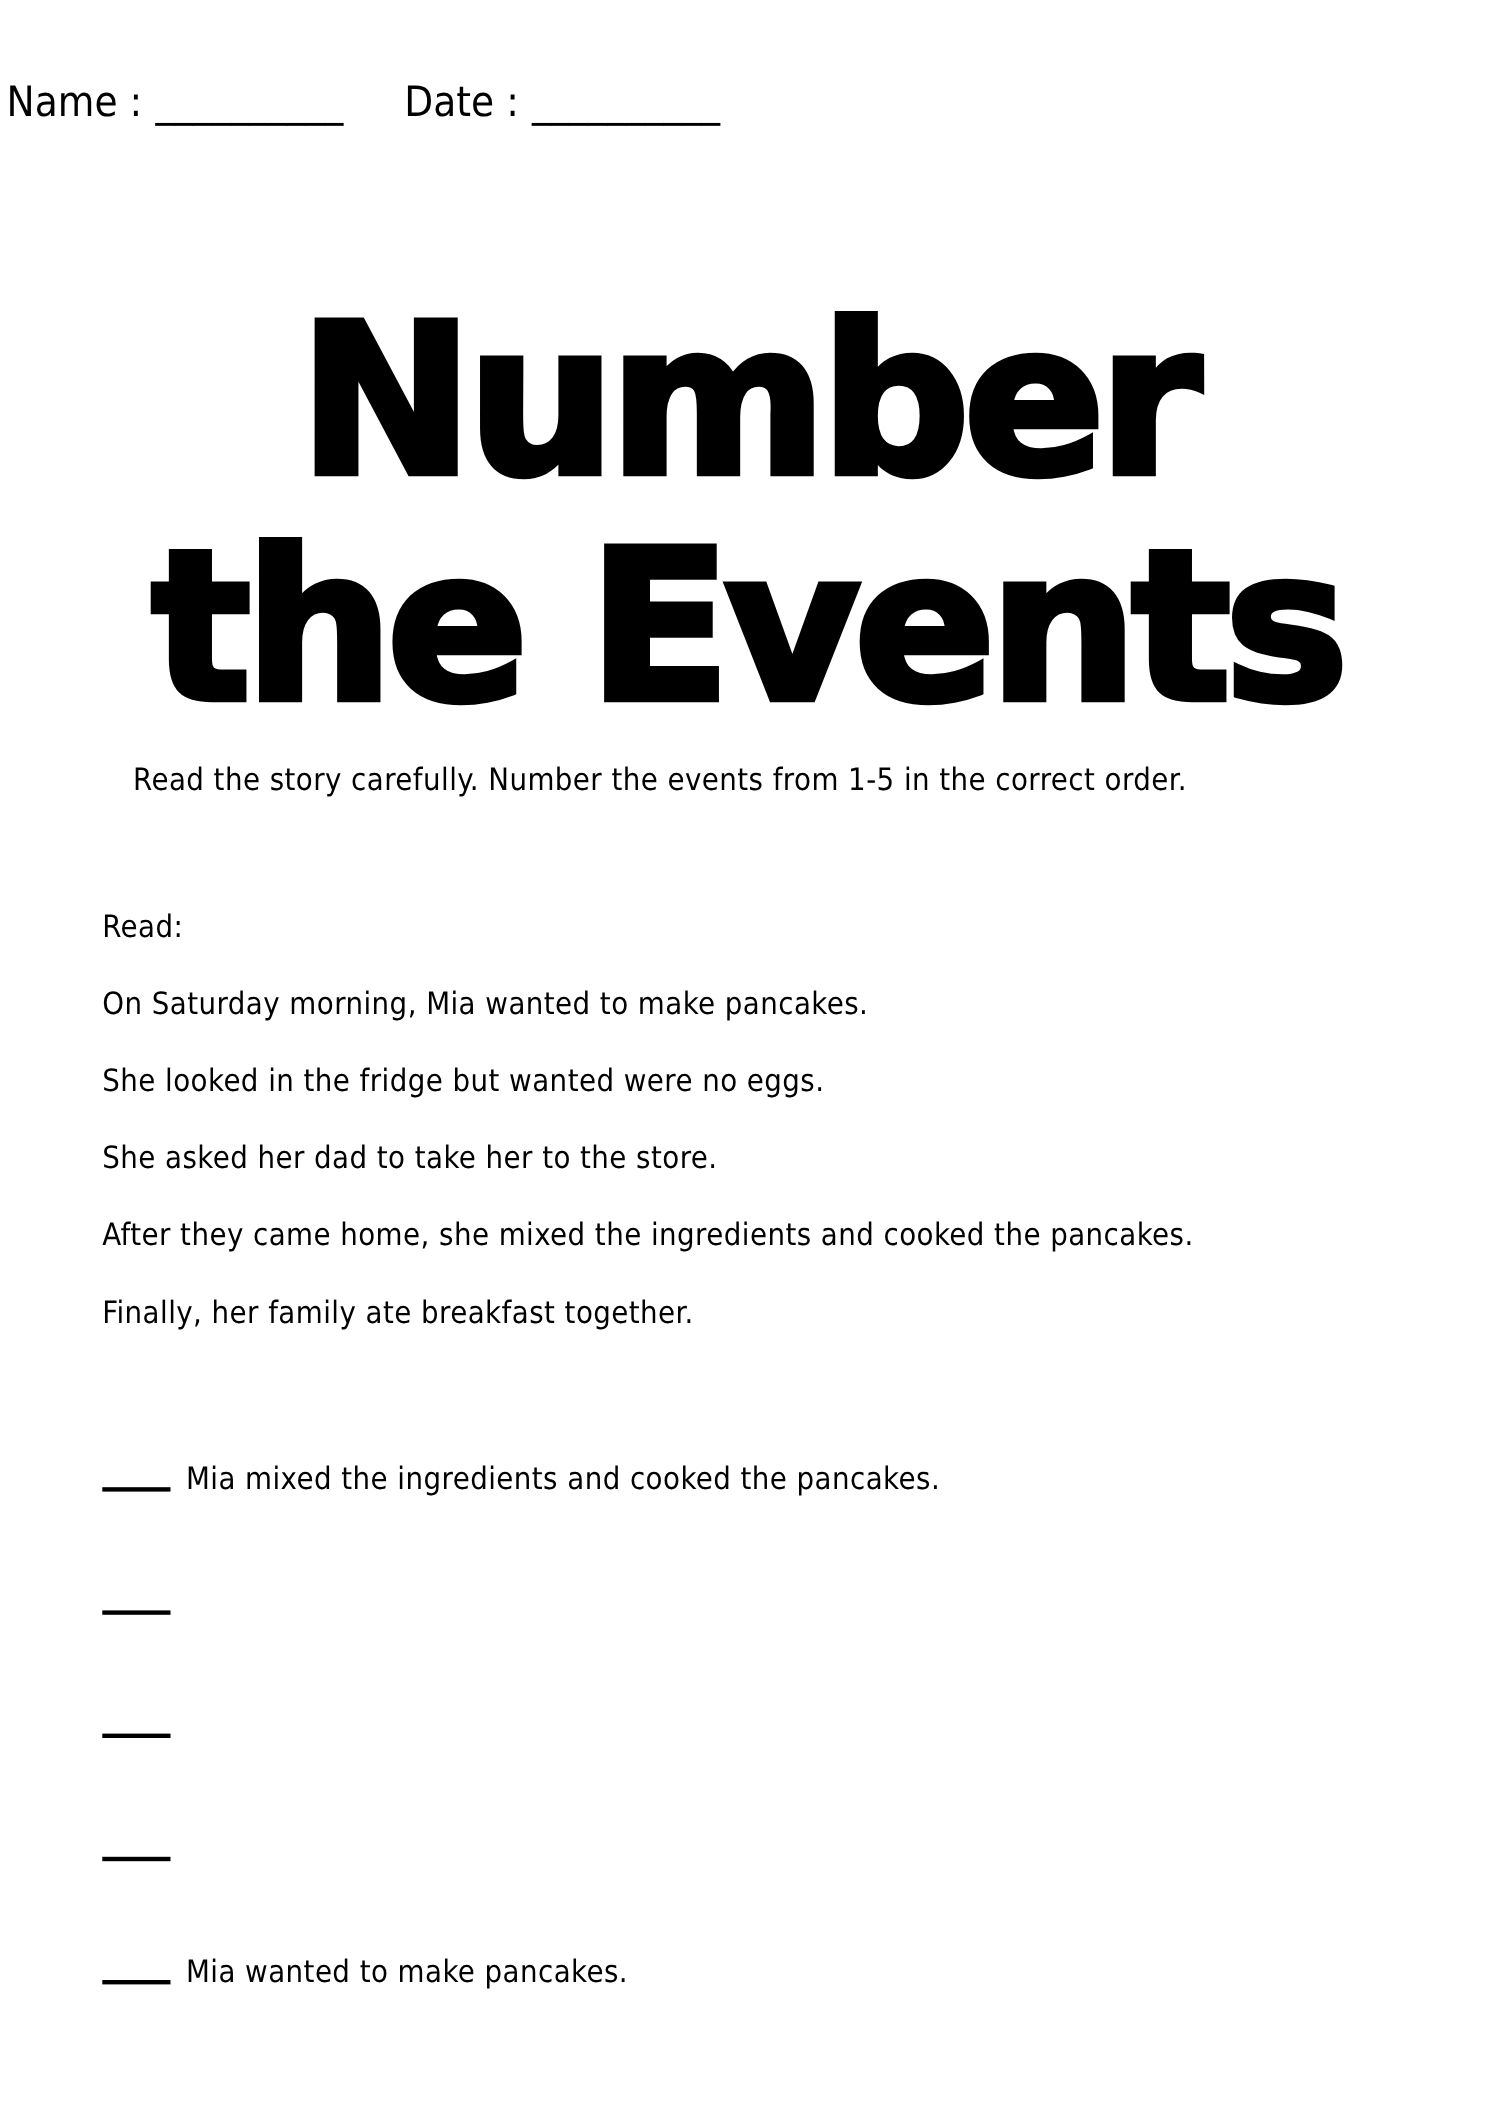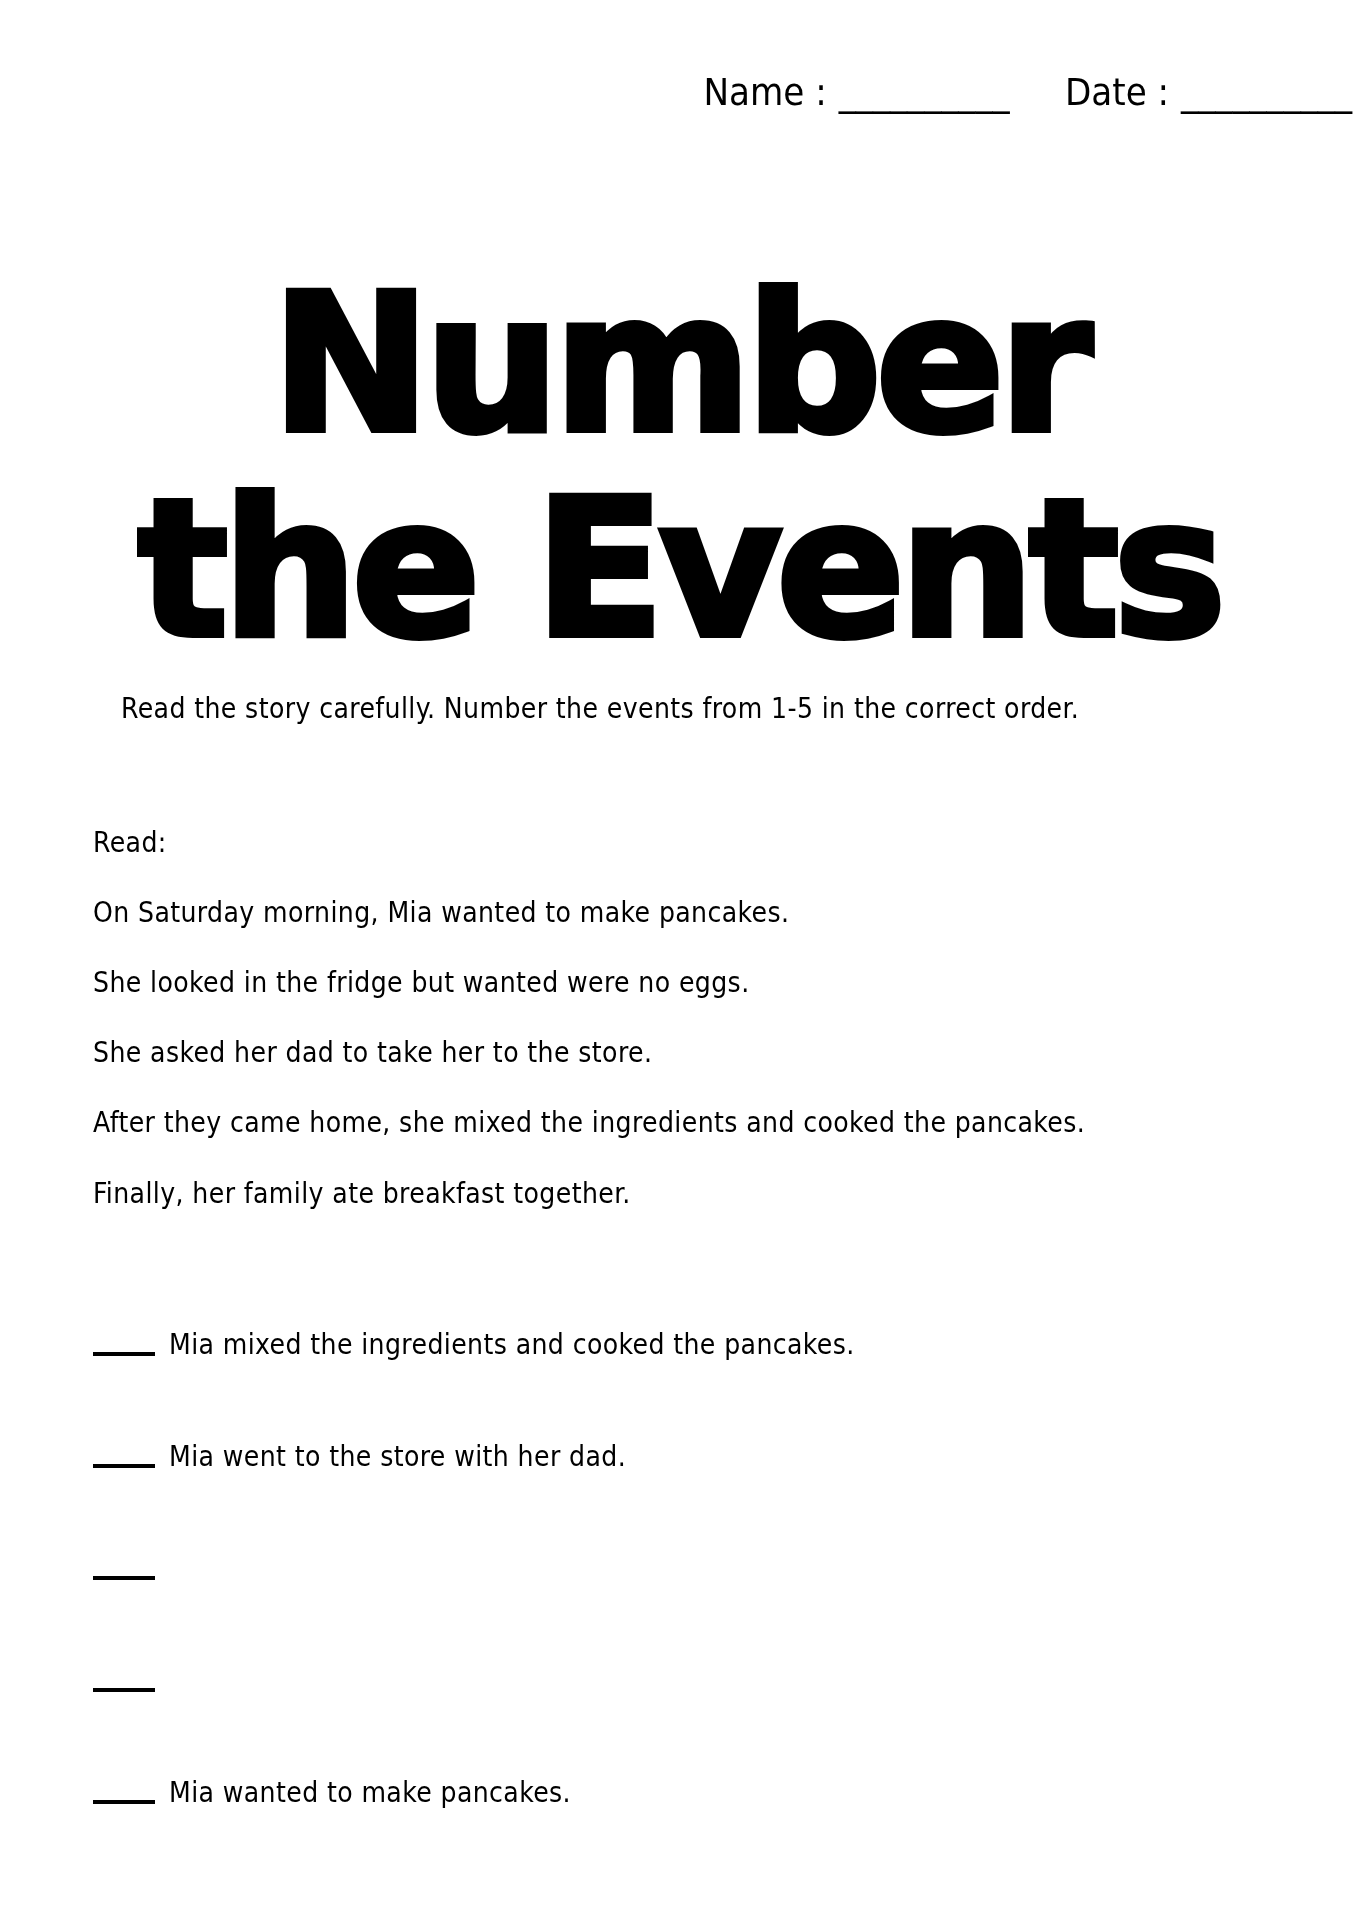--- a/index.html
+++ b/index.html
@@ -8,7 +8,7 @@
       color: #000; font-family: "DejaVu Sans", sans-serif;
     }
     .header-line {
-      position: absolute; top: 70px; left: 0; width: 1358px; text-align: right;
+      position: absolute; top: 70px; left: 0; width: 1358px; text-align: left;
       font-family: "DejaVu Sans Condensed", "DejaVu Sans", sans-serif;
       font-size: 38px; letter-spacing: 0px;
     }

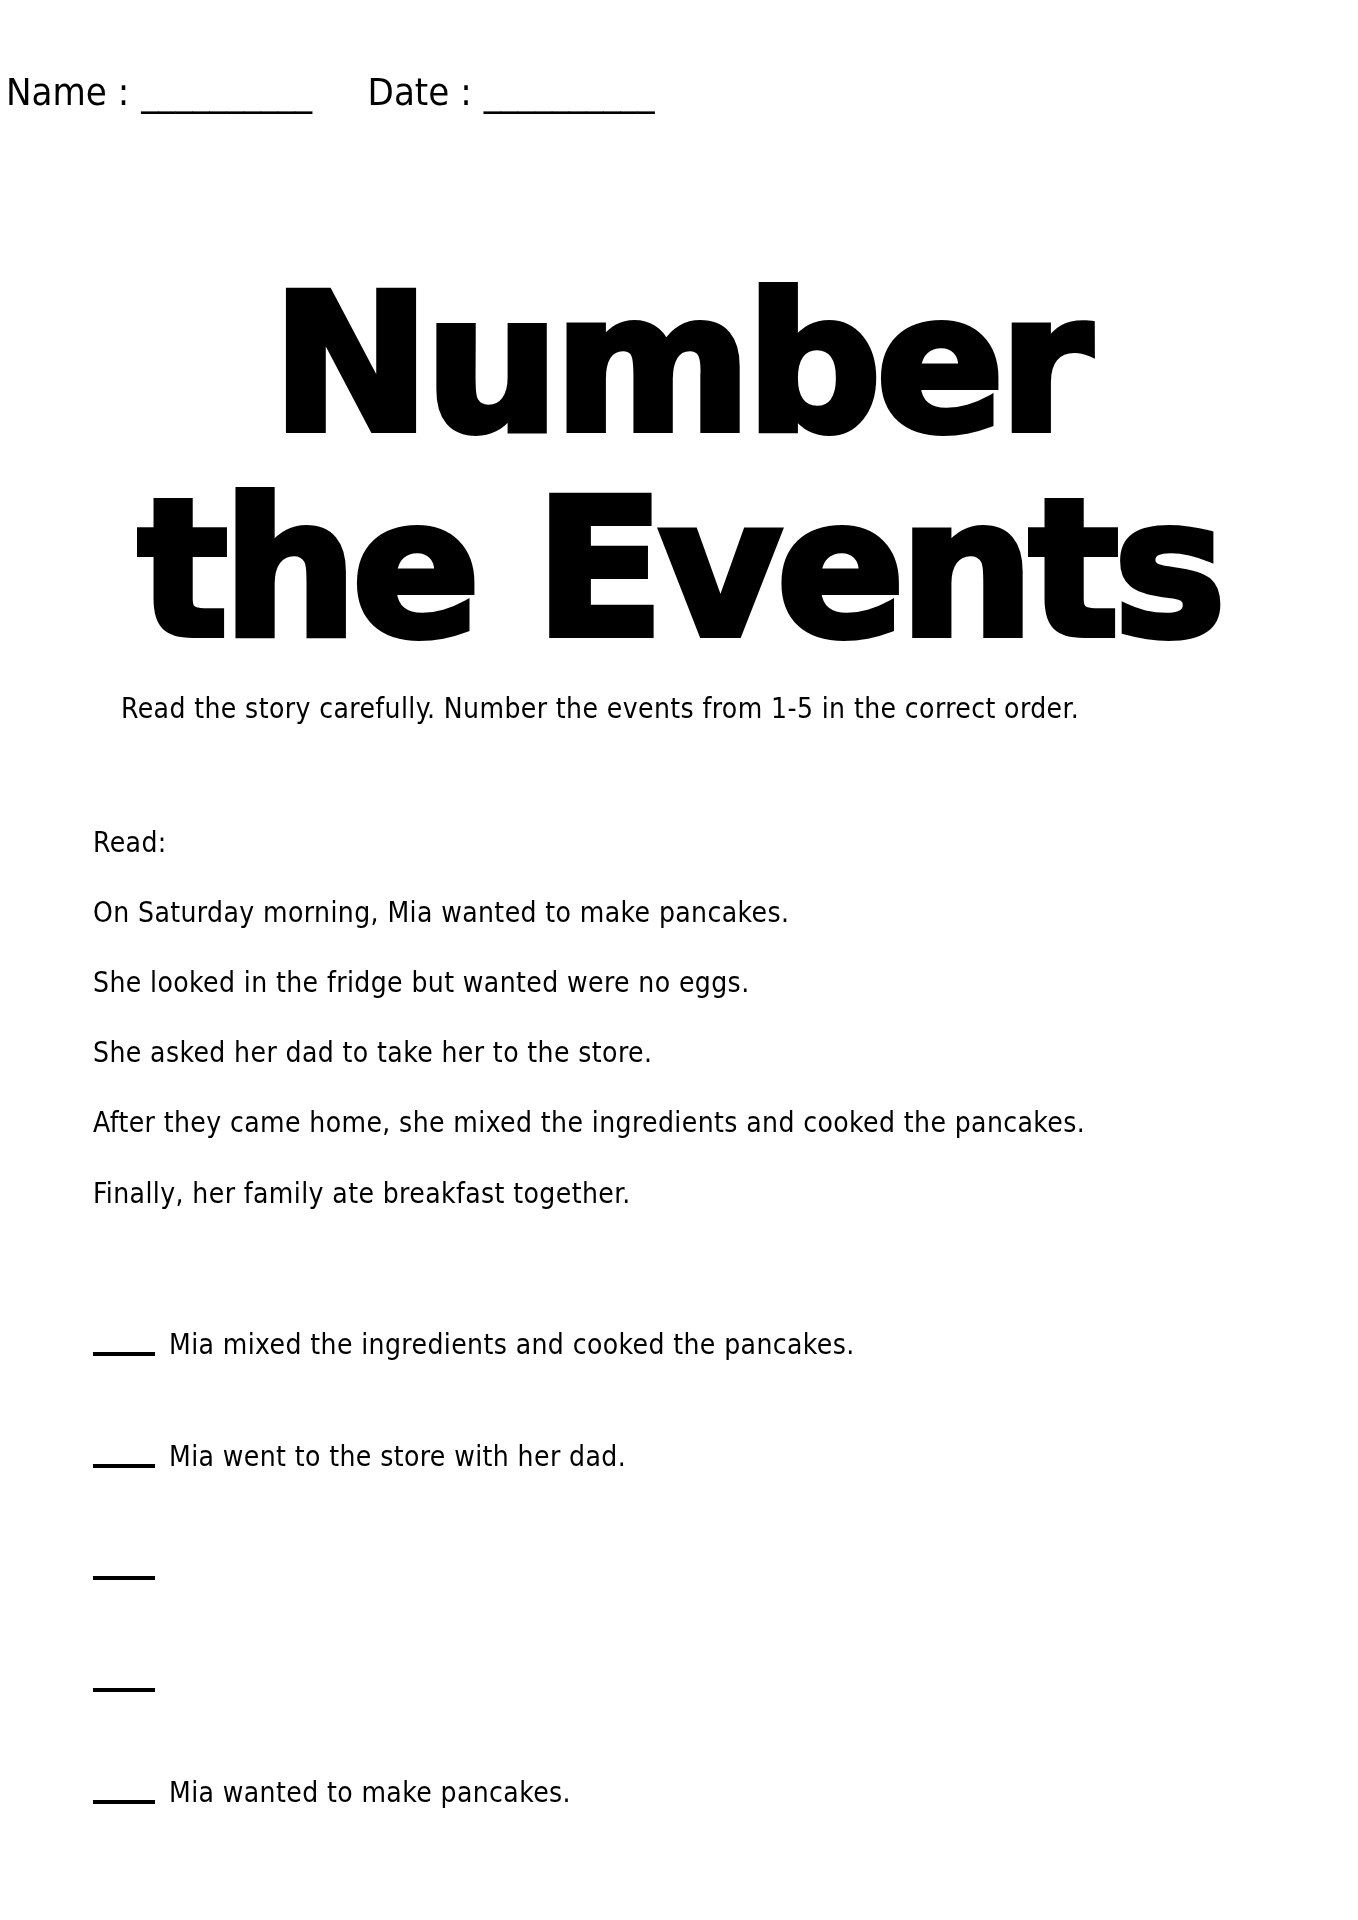--- a/index.html
+++ b/index.html
@@ -53,7 +53,7 @@
   <span class="blank"></span><span>Mia mixed the ingredients and cooked the pancakes.</span>
 </div>
 <div class="text" style="top:1440px;">
-  <span class="blank"></span><span>Mia went to the store with her dad.</span>
+  <span class="blank"></span>
 </div>
 <div class="text" style="top:1552px;">
   <span class="blank"></span>

